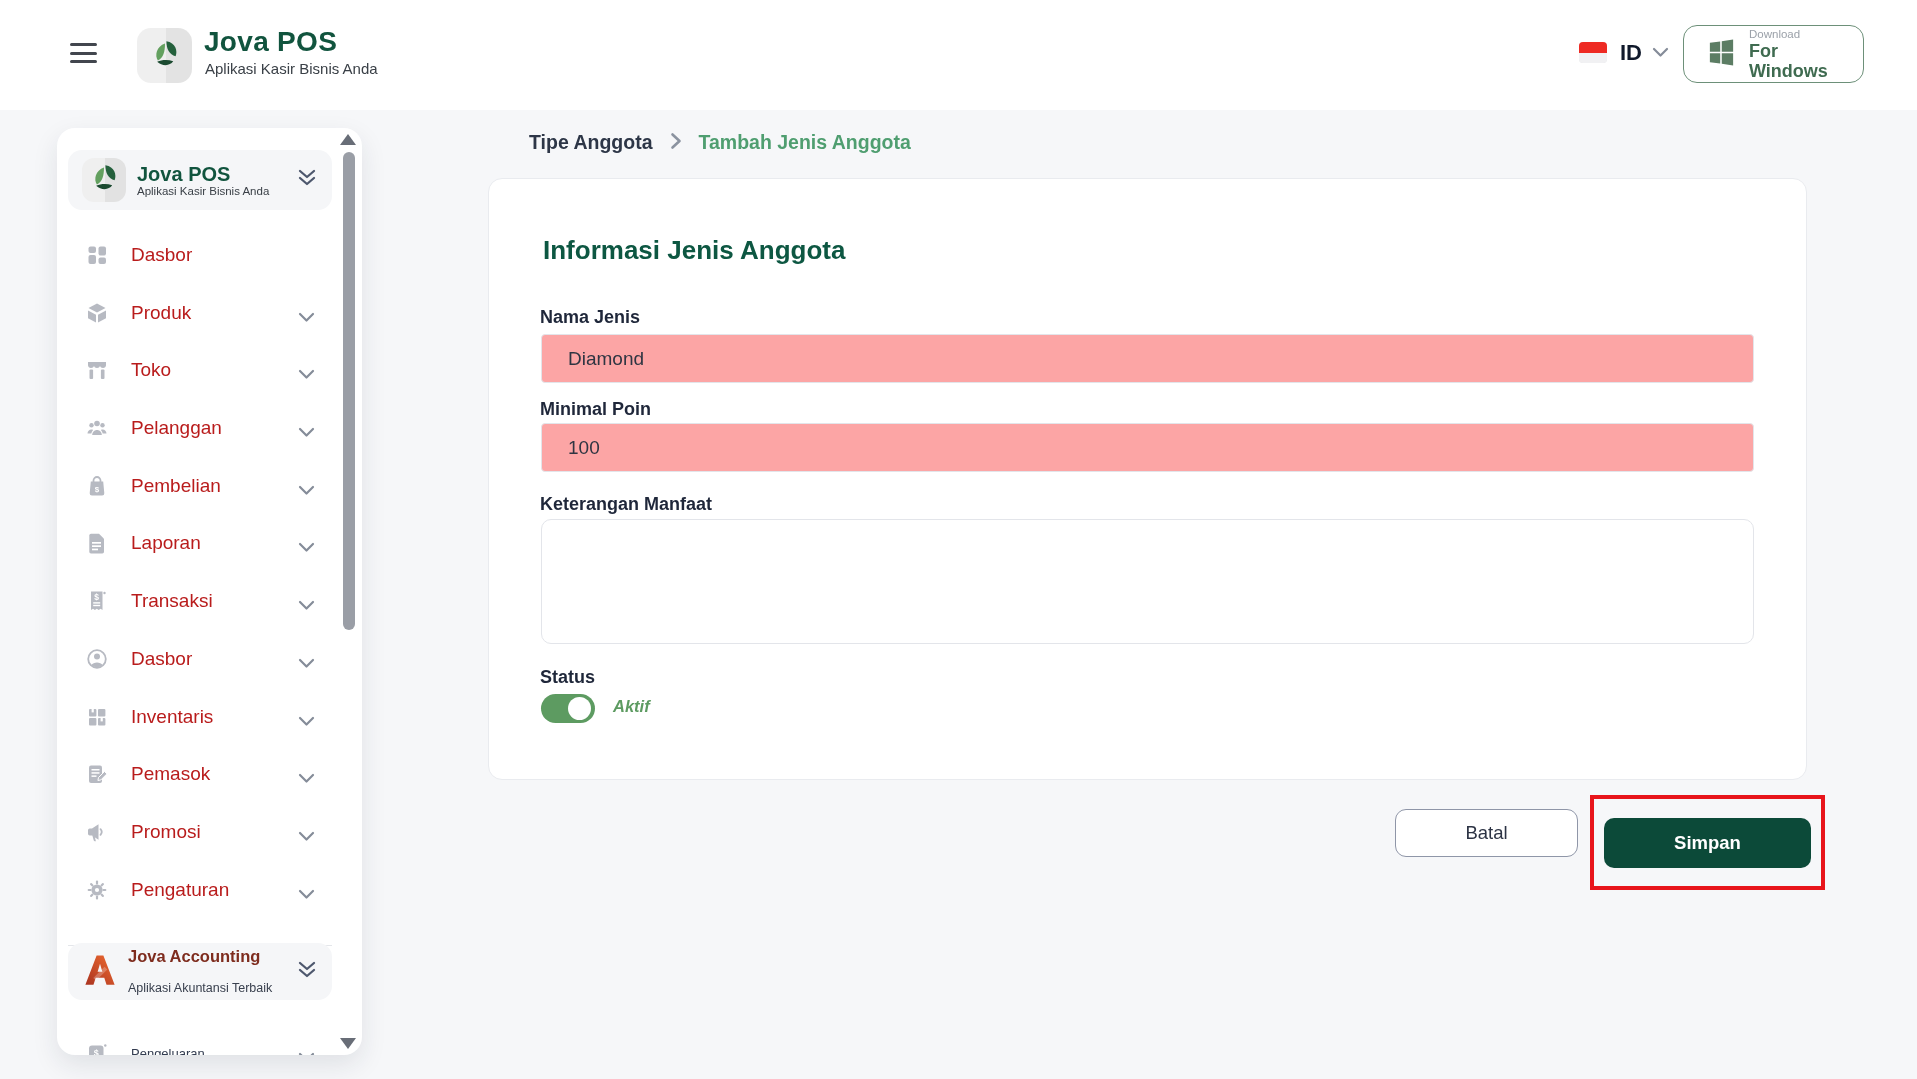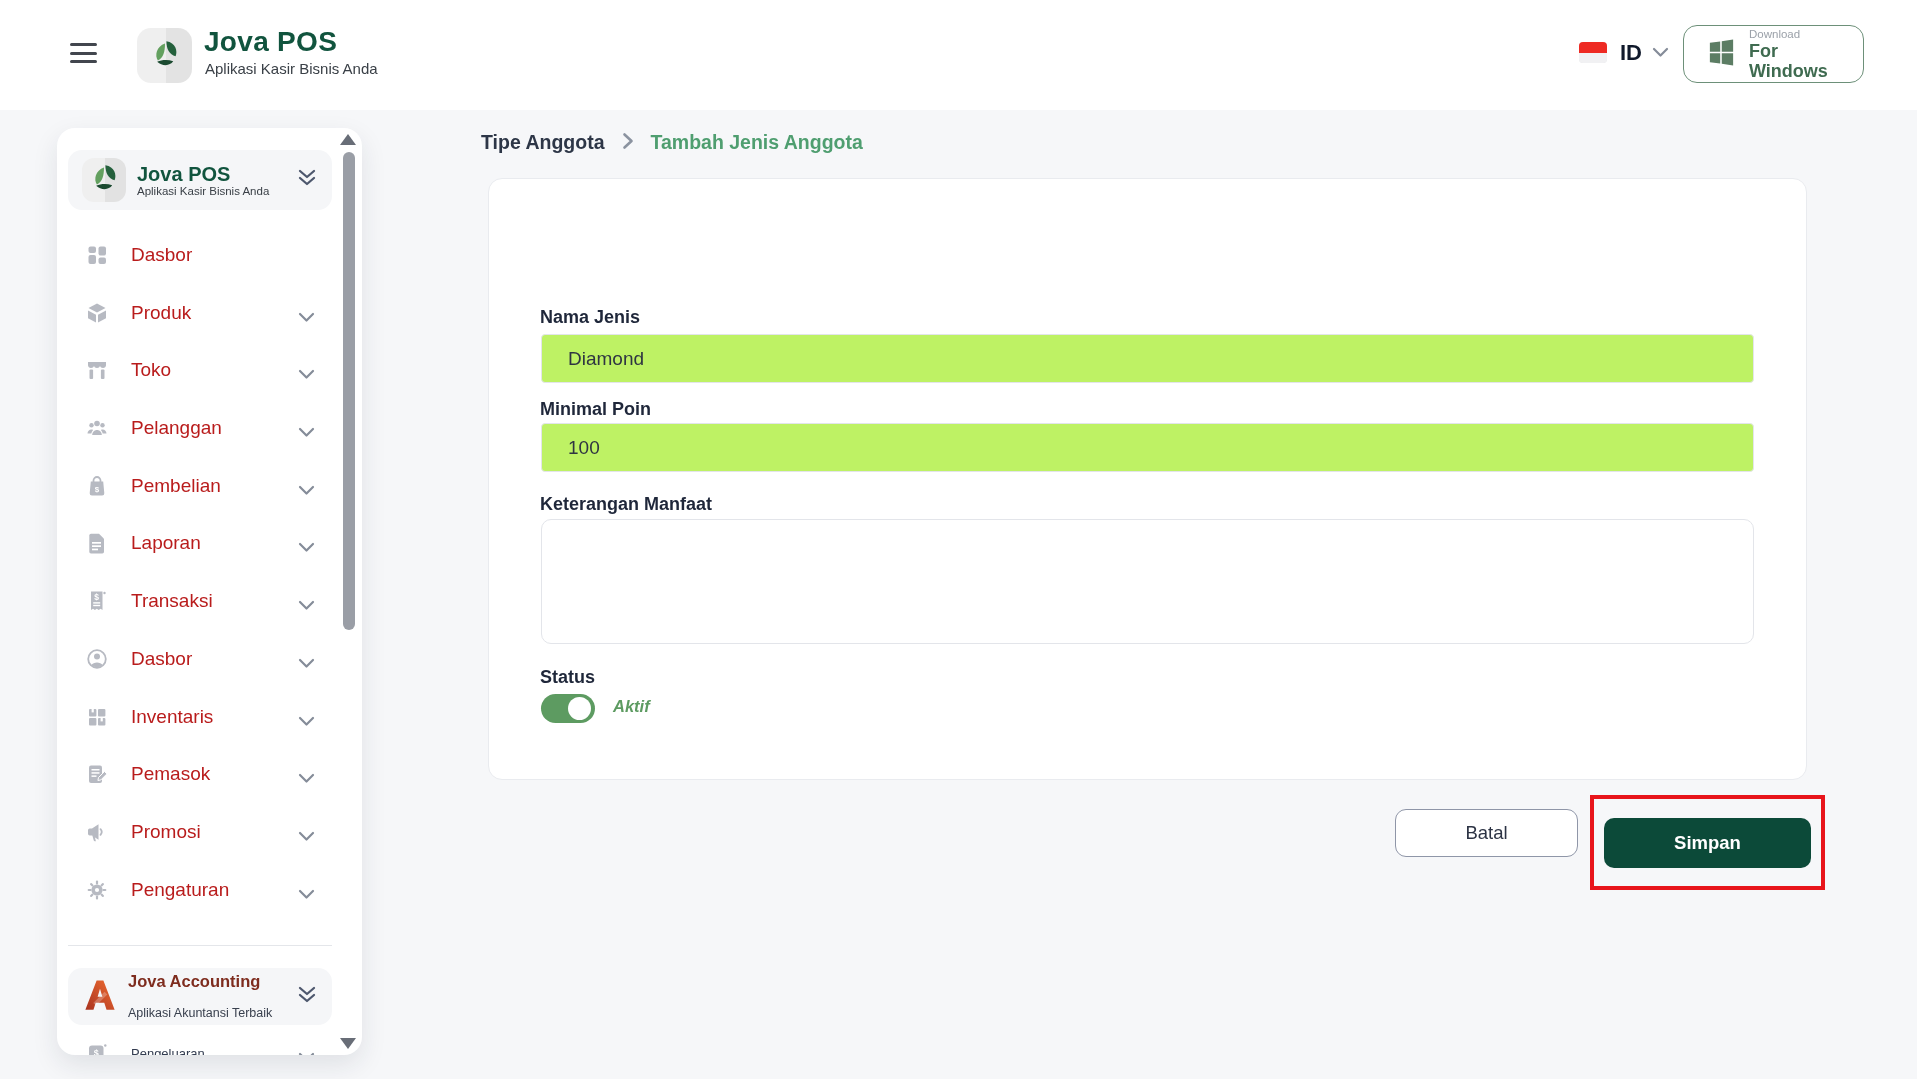--- a/index.html
+++ b/index.html
@@ -54,7 +54,7 @@
 
   
   .breadcrumb { position:absolute; left:481px; top:131px; display:flex; align-items:center; gap:17px; }
-  .bc-parent { font-size:19.5px; font-weight:600; color:#2d3647; cursor:pointer; }
+  .bc-parent { font-size:19.5px; font-weight:600; color:#2d3647; cursor:pointer;margin-left:48px; }
   .bc-current { font-size:19.5px; font-weight:600; color:#4f9e70; }
 
   

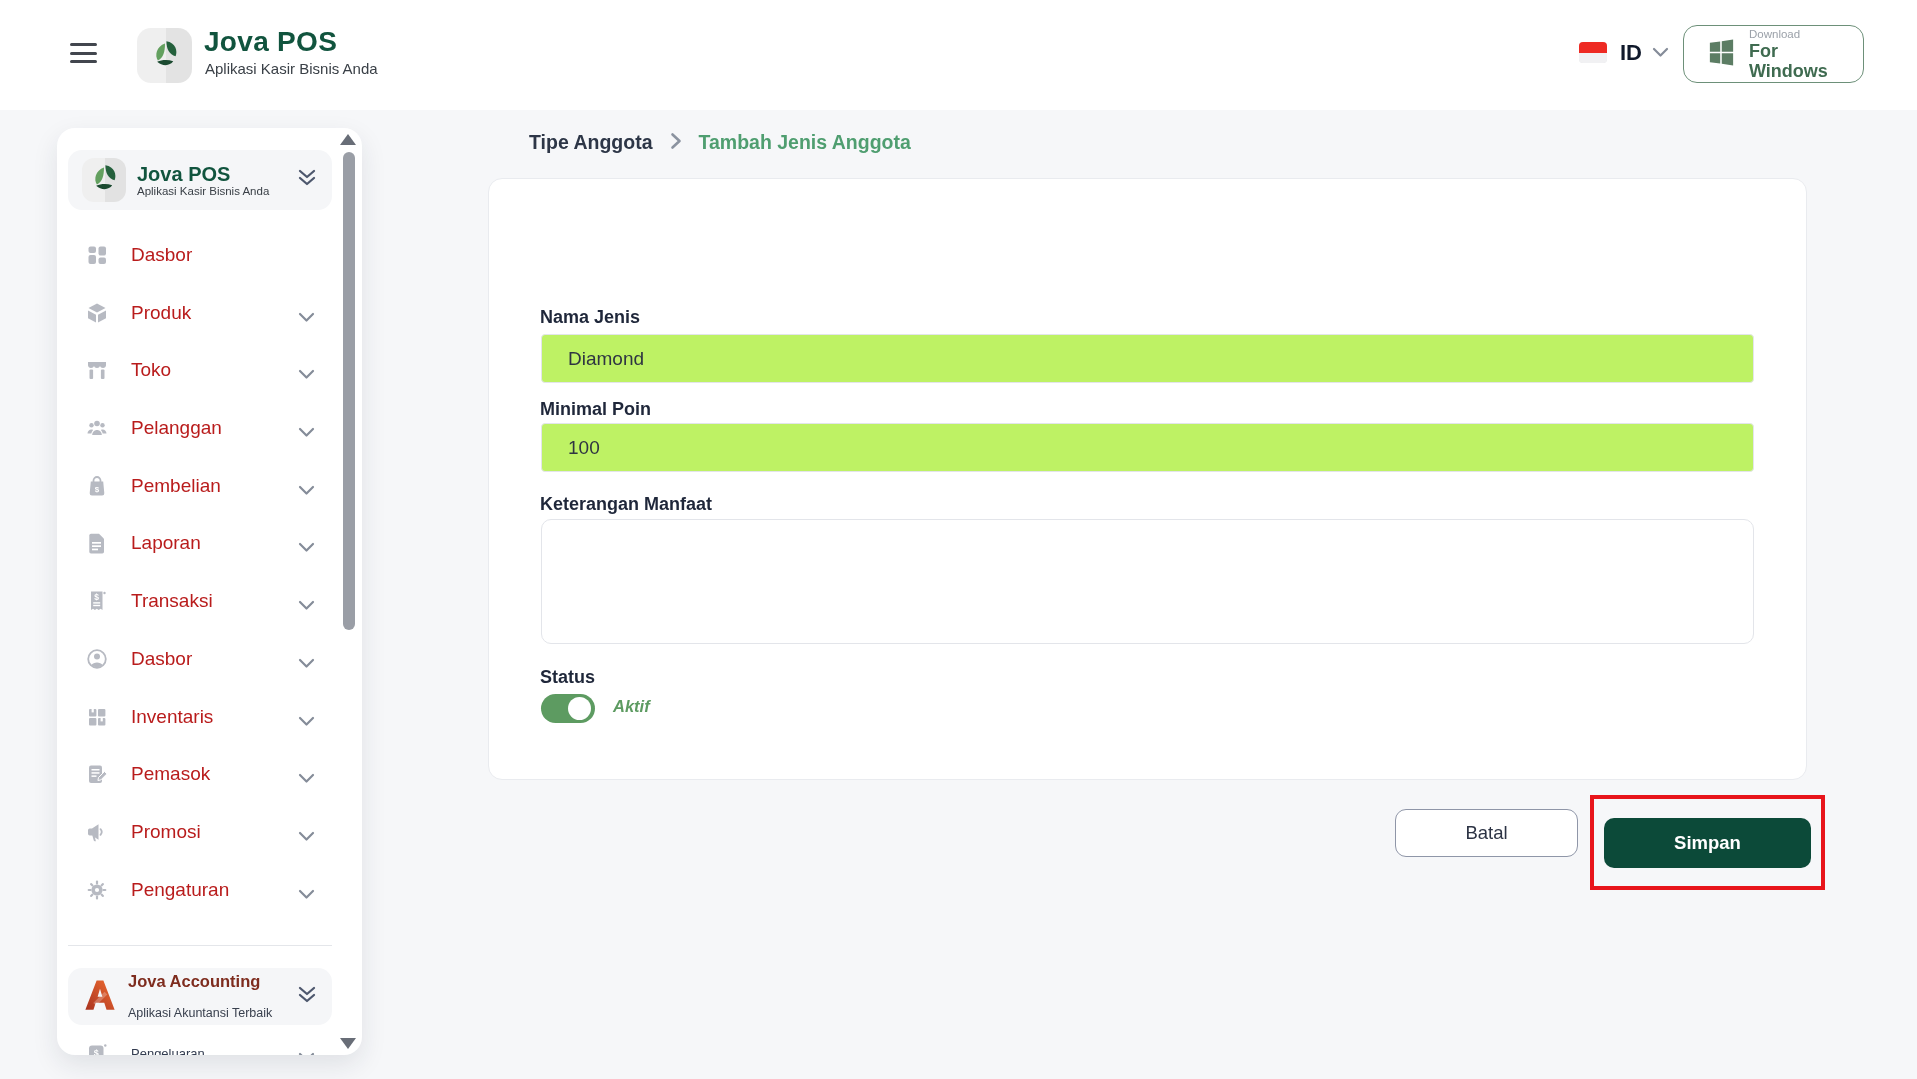--- a/index.html
+++ b/index.html
@@ -374,6 +374,7 @@
   </div>
 
   <div class="card">
+    <h1>Informasi Jenis Anggota</h1>
 
     <label class="f-label lbl-1">Nama Jenis</label>
     <input class="f-input in-1" type="text" value="Diamond" style="">

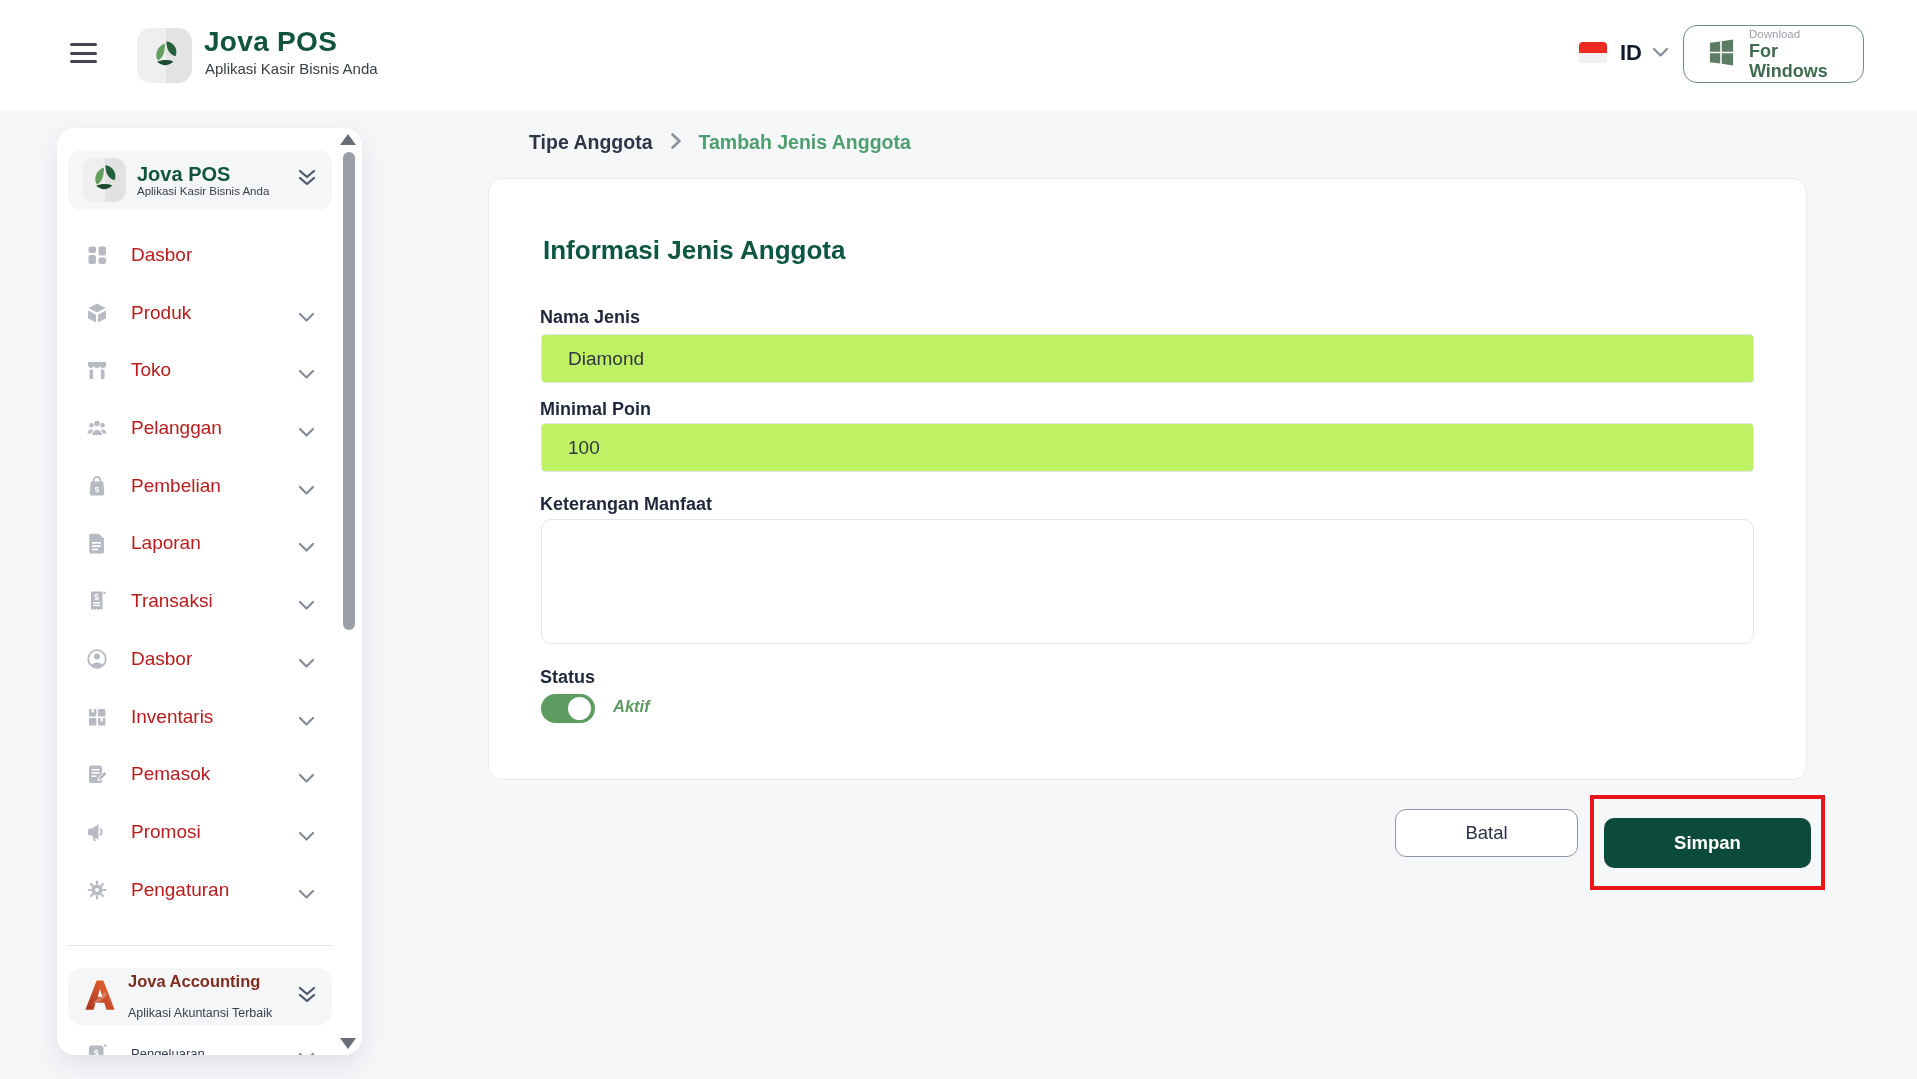--- a/index.html
+++ b/index.html
@@ -63,7 +63,7 @@
   .card h1 { position:absolute; left:54px; top:56px; font-size:26px; font-weight:700; color:#0d5742; }
   .f-label { position:absolute; left:51px; font-size:18px; font-weight:600; color:#1f273a; }
   .f-input { position:absolute; left:52px; width:1213px; height:49px; border:1px solid #e3e5ea; border-radius:4px;
-             padding:0 26px; font-size:19px; color:#2f3542; background:#bef264; outline:none; }
+             padding:0 26px; font-size:19px; color:#2f3542; background:#fca5a5; outline:none; }
   .f-textarea { position:absolute; left:52px; width:1213px; height:125px; border:1px solid #e3e5ea; border-radius:10px;
                 padding:14px 26px; font-size:19px; color:#2f3542; resize:none; outline:none; background:#fff; }
   .lbl-1 { top:128px; } .in-1 { top:155px; }

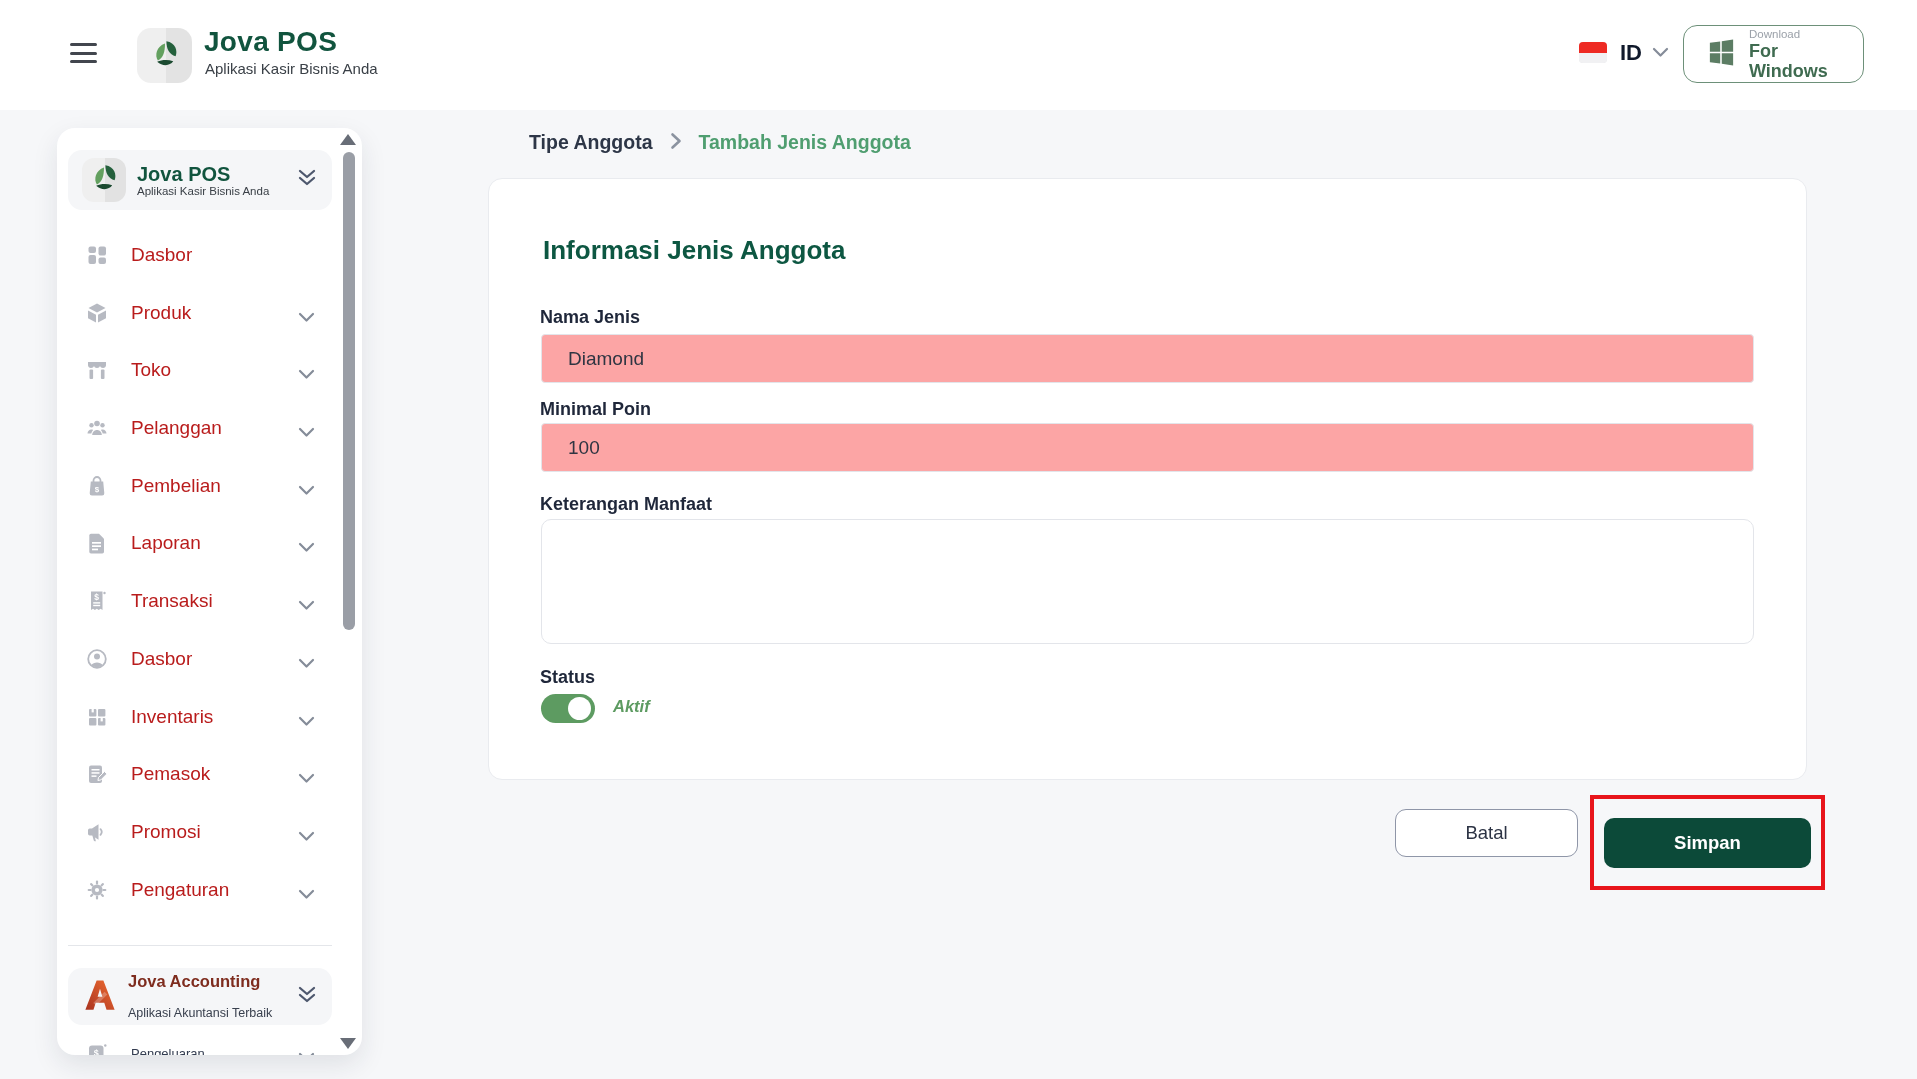--- a/index.html
+++ b/index.html
@@ -39,7 +39,7 @@
   .menu li .lbl { margin-left:21px; font-size:19px; font-weight:500; color:#b91c1c; }
   .menu li .chev { position:absolute; right:34px; top:16px; }
   .sb-divider { position:absolute; left:11px; top:817px; width:264px; height:1px; background:#e4e6ea; }
-  .sb-acc { position:absolute; left:11px; top:840px; width:264px; height:57px; background:#f5f6f8; border-radius:14px;
+  .sb-acc { position:absolute; left:11px; top:815px; width:264px; height:57px; background:#f5f6f8; border-radius:14px;
             display:flex; align-items:center; padding:0 14px; gap:10px; cursor:pointer; }
   .sb-acc-name { font-size:16.5px; font-weight:700; color:#7e2c1e; line-height:19px; }
   .sb-acc-tag { font-size:12.5px; color:#39404e; line-height:15px;margin-top:15px; }

